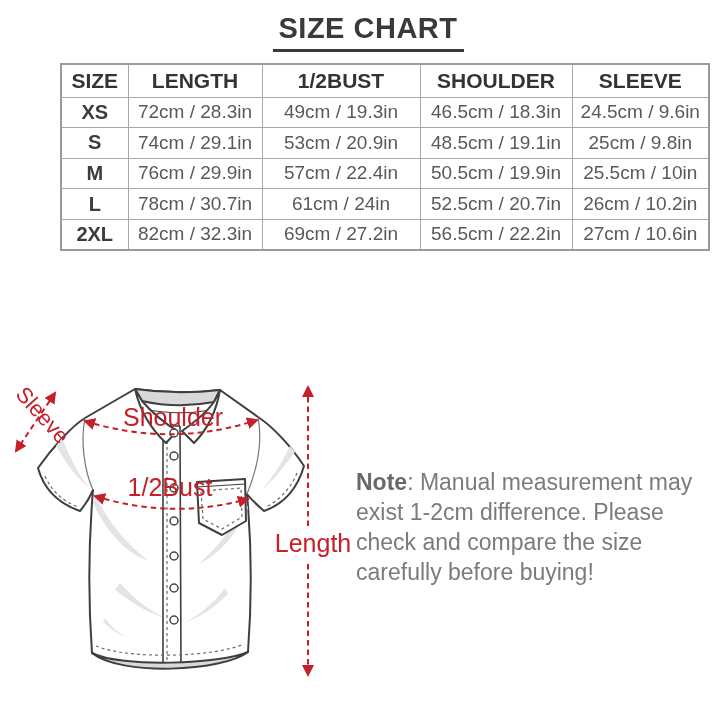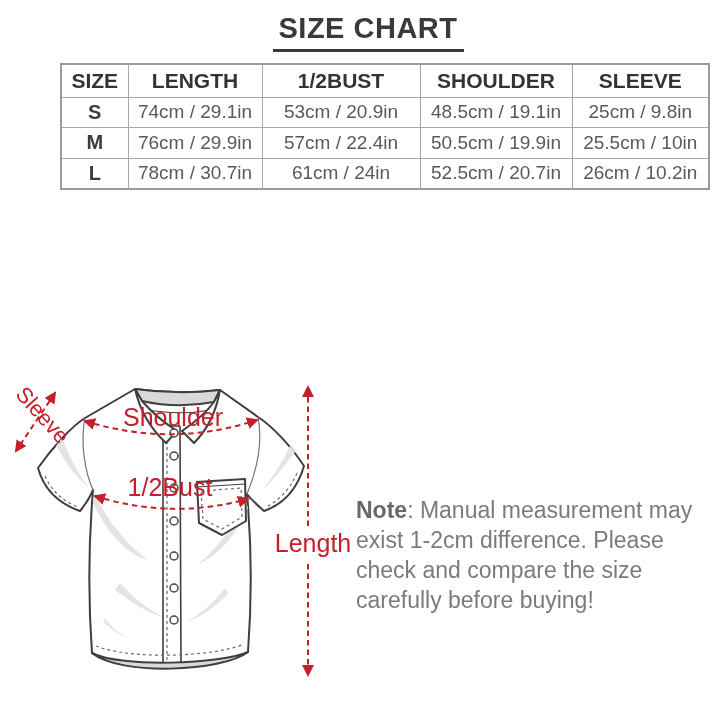--- a/index.html
+++ b/index.html
@@ -71,6 +71,13 @@
         </tr>
       </thead>
     <tbody id="tbl-body">
+        <tr>
+          <td class="size-col">XS</td>
+          <td>72cm / 28.3in</td>
+          <td>49cm / 19.3in</td>
+          <td>46.5cm / 18.3in</td>
+          <td>24.5cm / 9.6in</td>
+        </tr>
         <tr>
           <td class="size-col">S</td>
           <td>74cm / 29.1in</td>

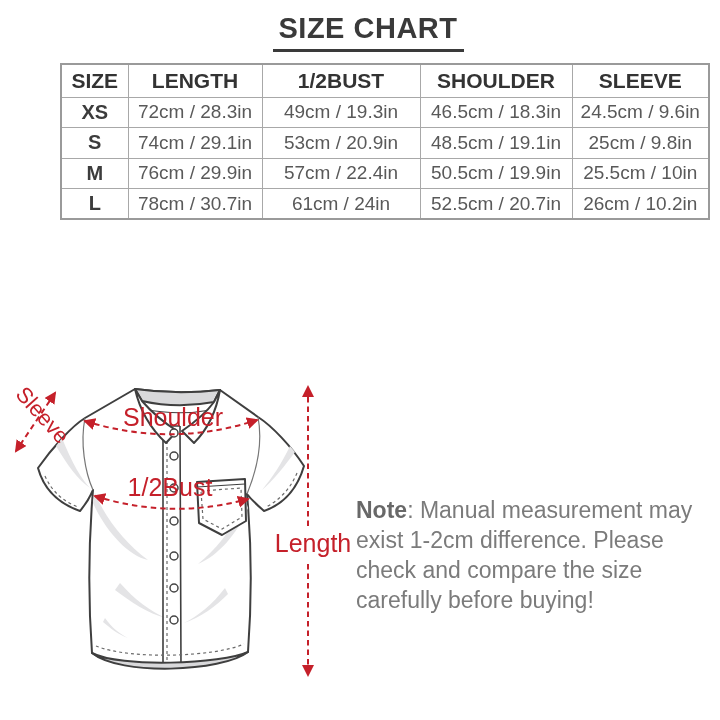--- a/index.html
+++ b/index.html
@@ -99,6 +99,13 @@
           <td>52.5cm / 20.7in</td>
           <td>26cm / 10.2in</td>
         </tr>
+        <tr>
+          <td class="size-col">2XL</td>
+          <td>82cm / 32.3in</td>
+          <td>69cm / 27.2in</td>
+          <td>56.5cm / 22.2in</td>
+          <td>27cm / 10.6in</td>
+        </tr>
       </tbody>
   </table>
 

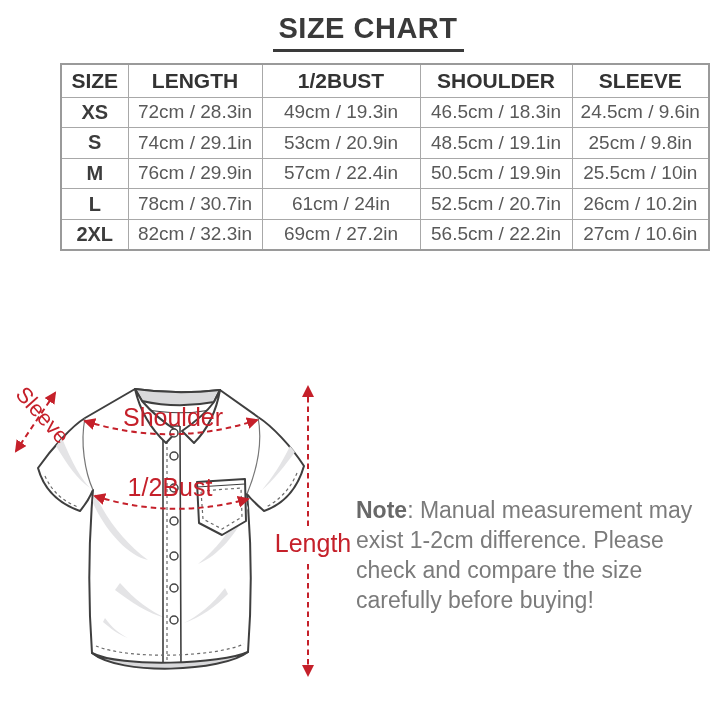--- a/index.html
+++ b/index.html
@@ -40,7 +40,7 @@
   
   .note {
     position:absolute; left:356px; top:467px; width:340px;
-    font-size:23px; line-height:30px; color:#7b7b7b;margin-top:28px;
+    font-size:23px; line-height:30px; color:#7b7b7b;
   }
   .note b { color:#686868; }
 </style>

